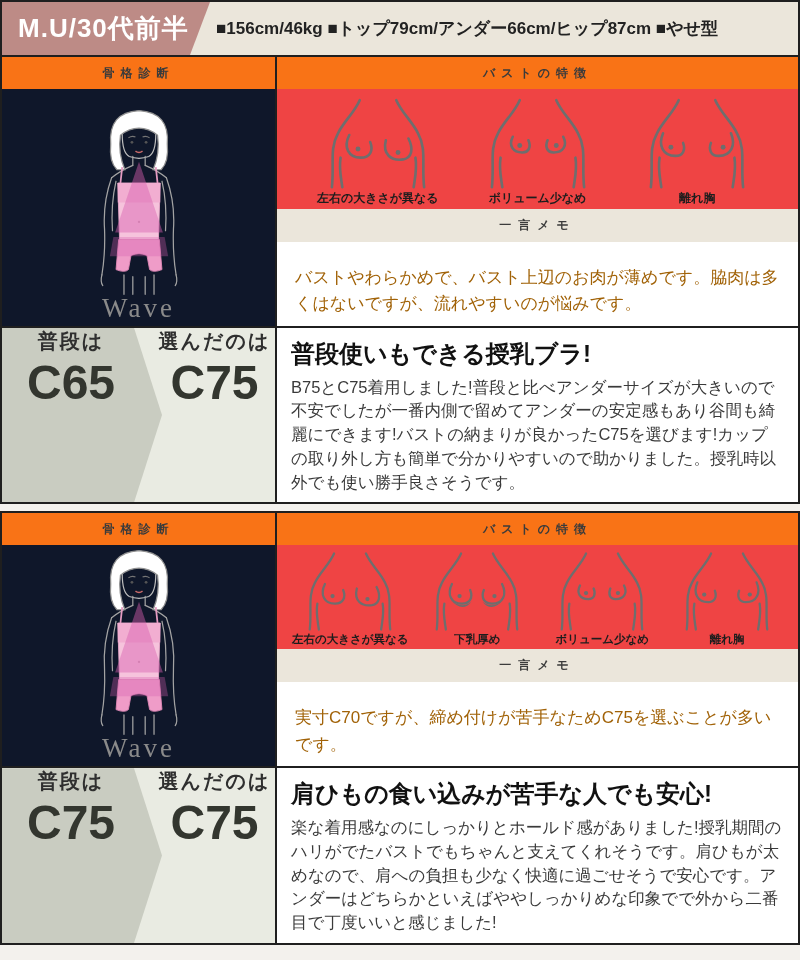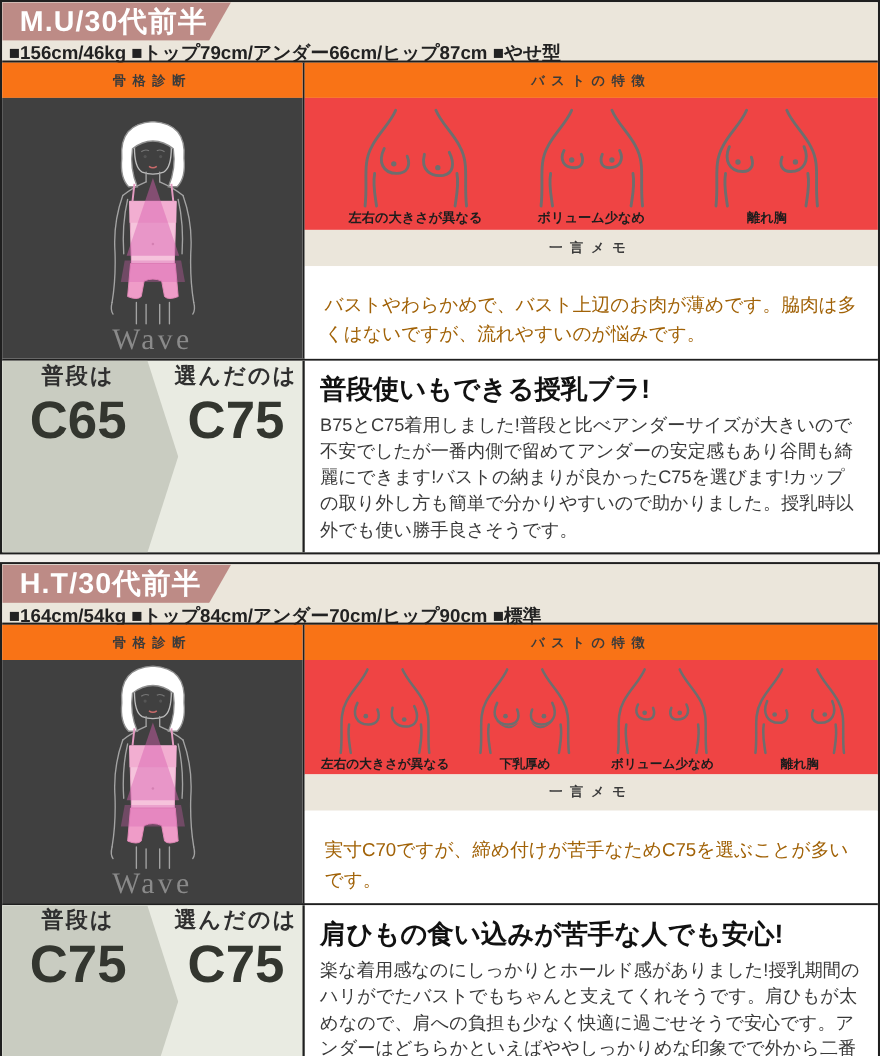--- a/index.html
+++ b/index.html
@@ -26,7 +26,6 @@
     border-bottom:2px solid #1f1f1f;
     display:flex;
     align-items:stretch;
-    flex-direction:column;
   }
   .name-tag{
     width:208px;

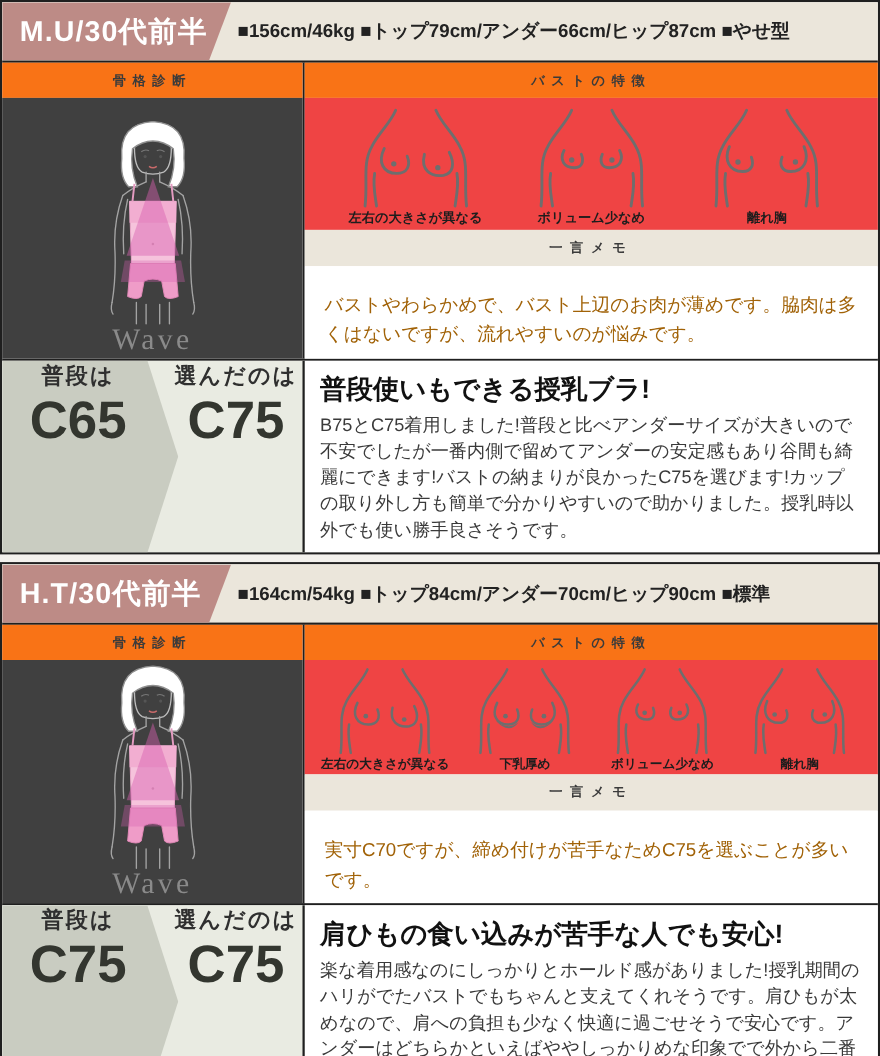--- a/index.html
+++ b/index.html
@@ -77,7 +77,7 @@
   }
   .figure-area{
     flex:1;
-    background:#404040;
+    background:#0f172a;
     display:flex;
     flex-direction:column;
     align-items:center;

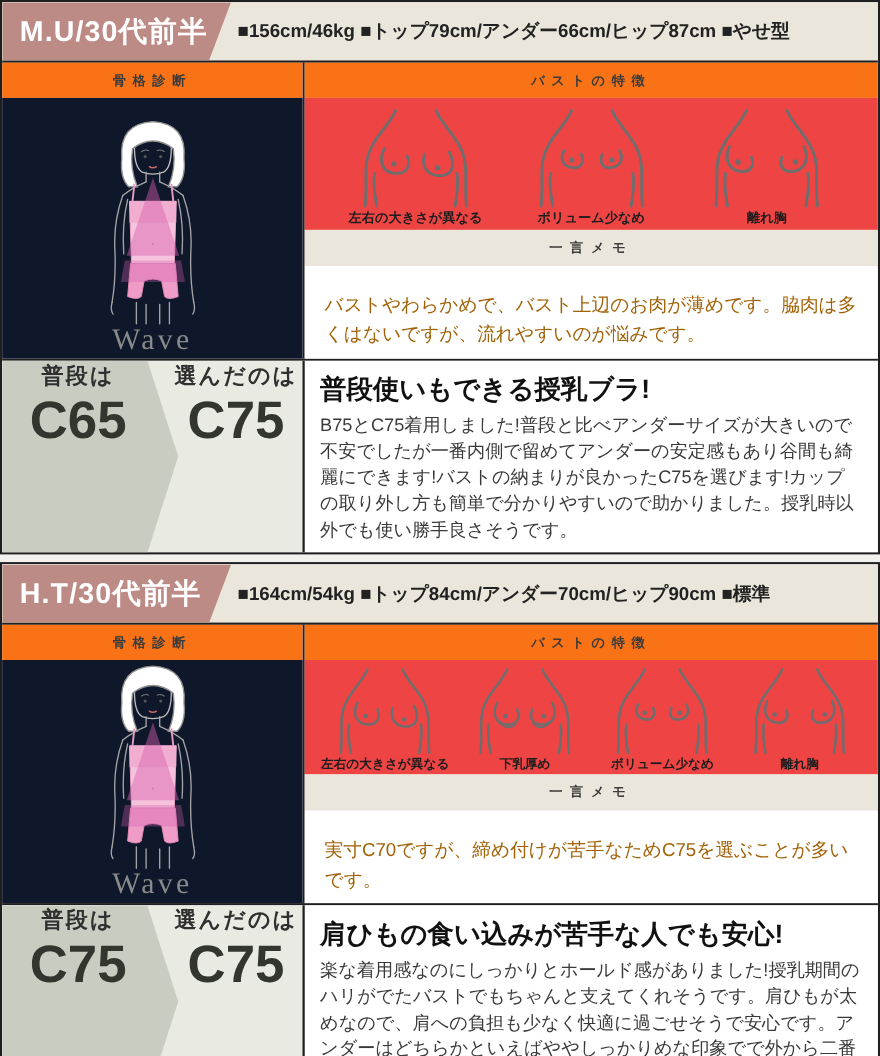--- a/index.html
+++ b/index.html
@@ -344,12 +344,6 @@
   </section>
 
   <section class="card">
-    <header class="card-header">
-      <div class="name-tag">
-        <span>H.T/30代前半</span>
-      </div>
-      <div class="specs">■164cm/54kg ■トップ84cm/アンダー70cm/ヒップ90cm ■標準</div>
-    </header>
 
     <div class="card-body">
       <div class="left-col">

